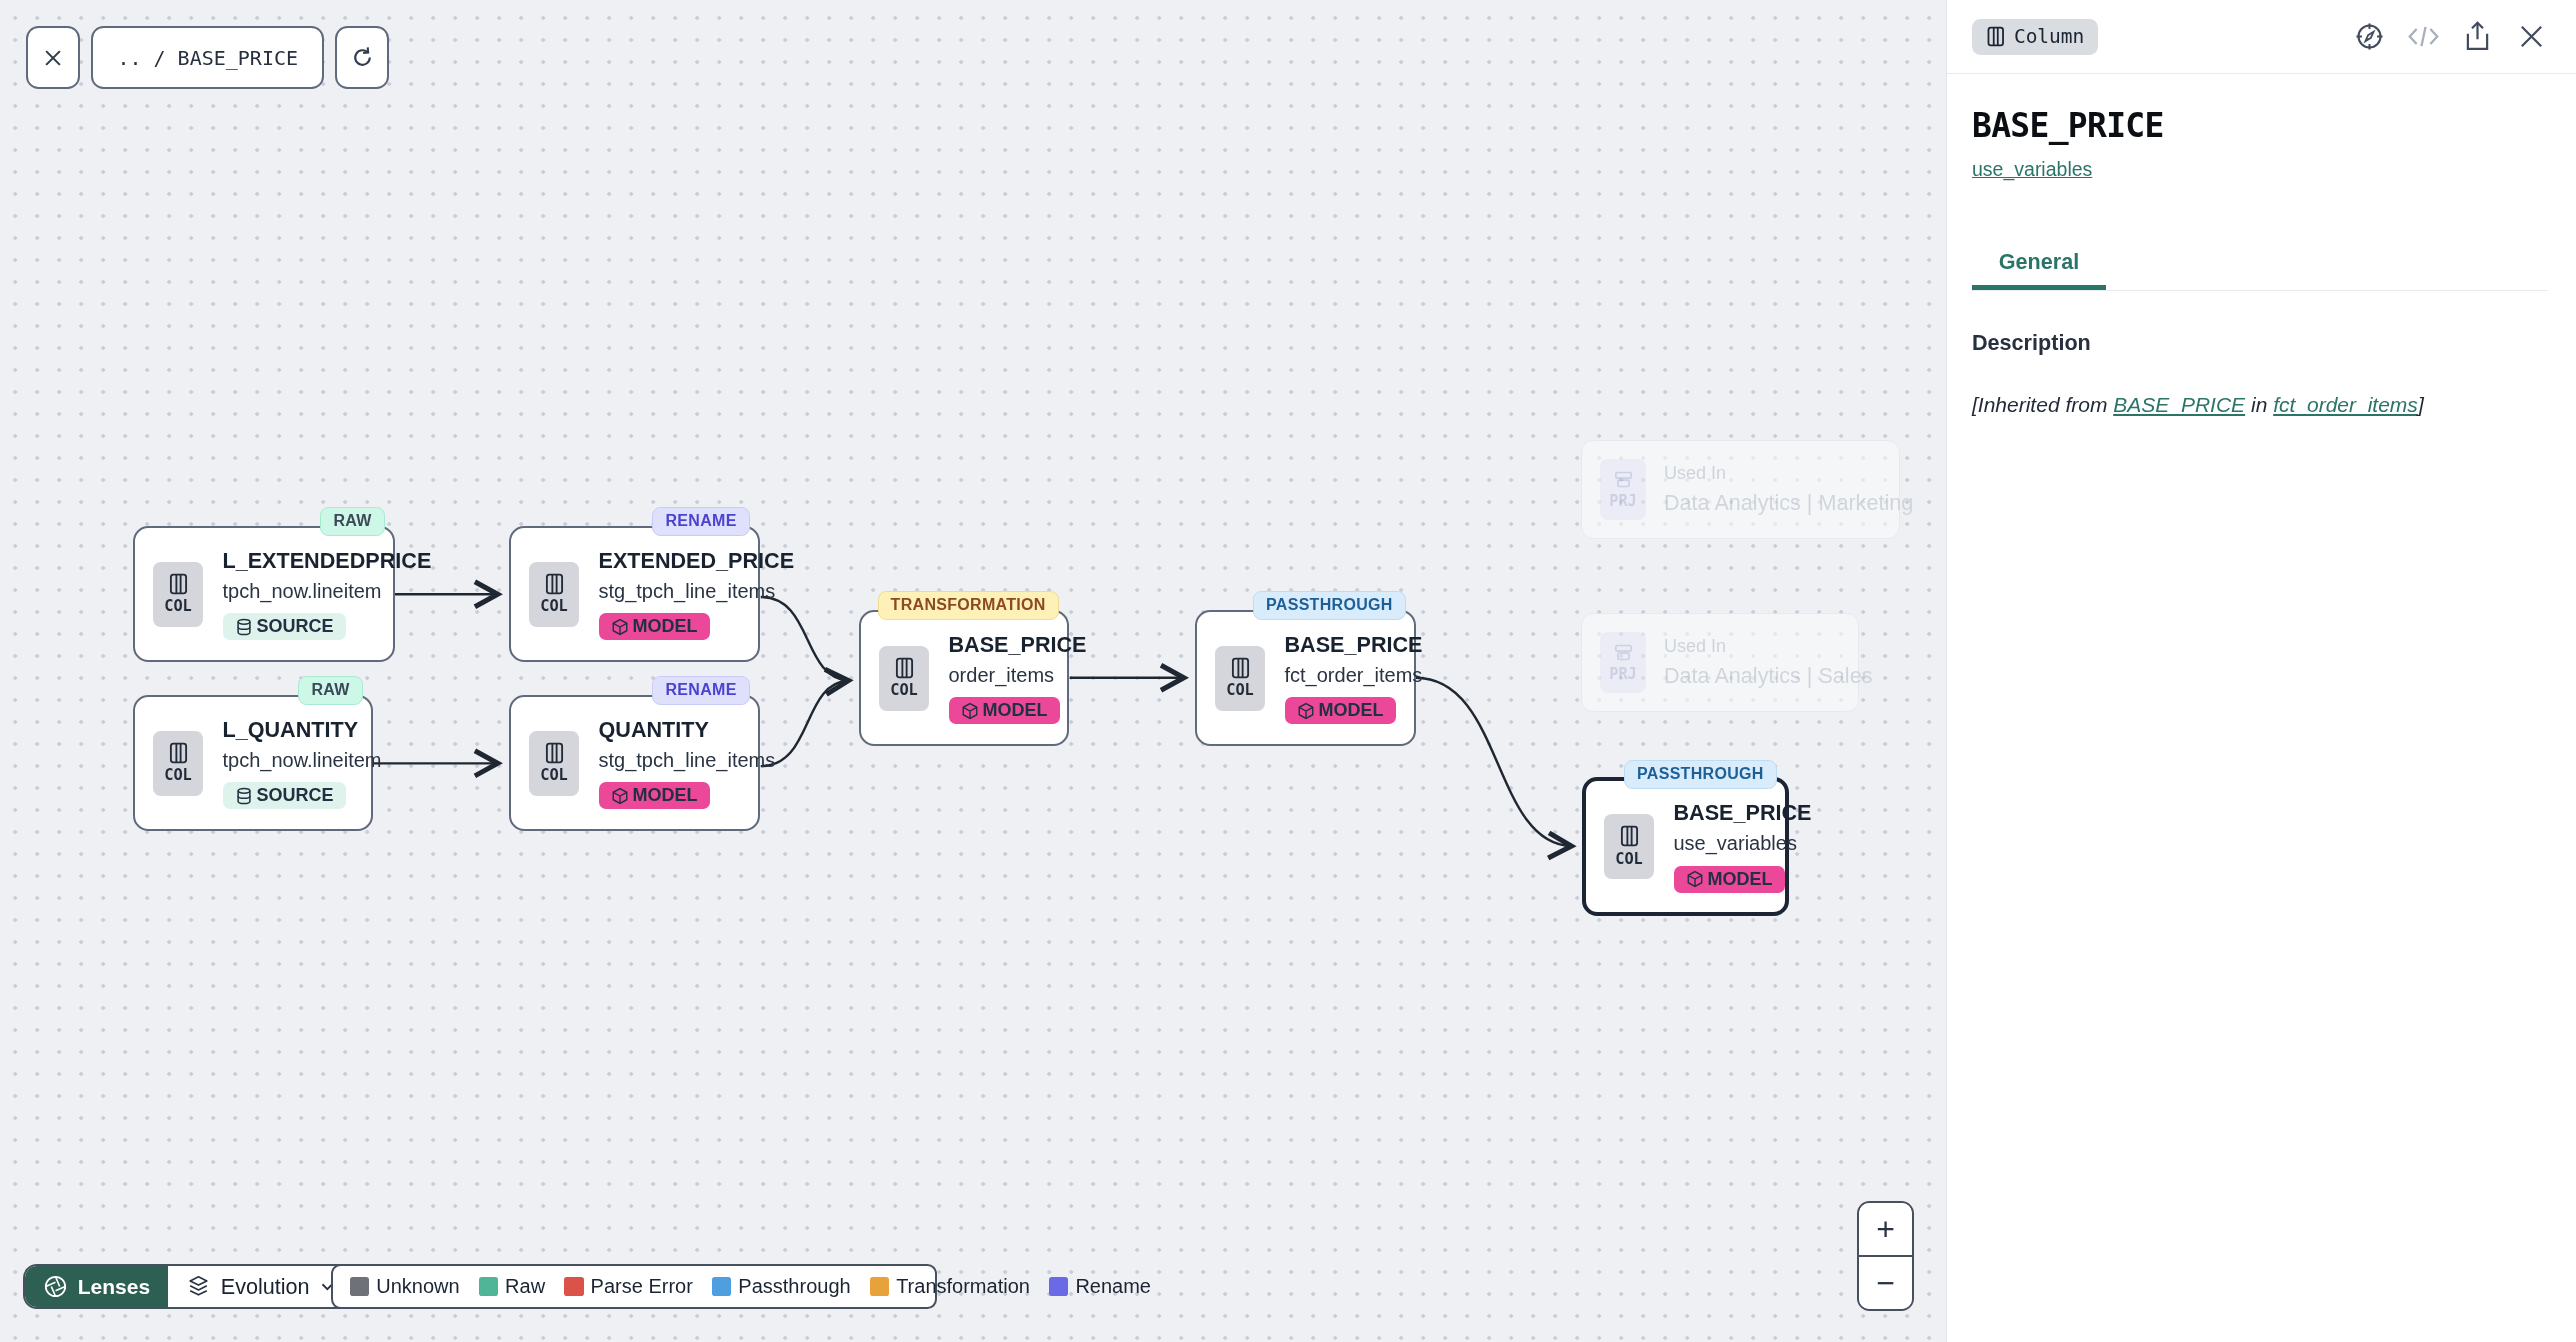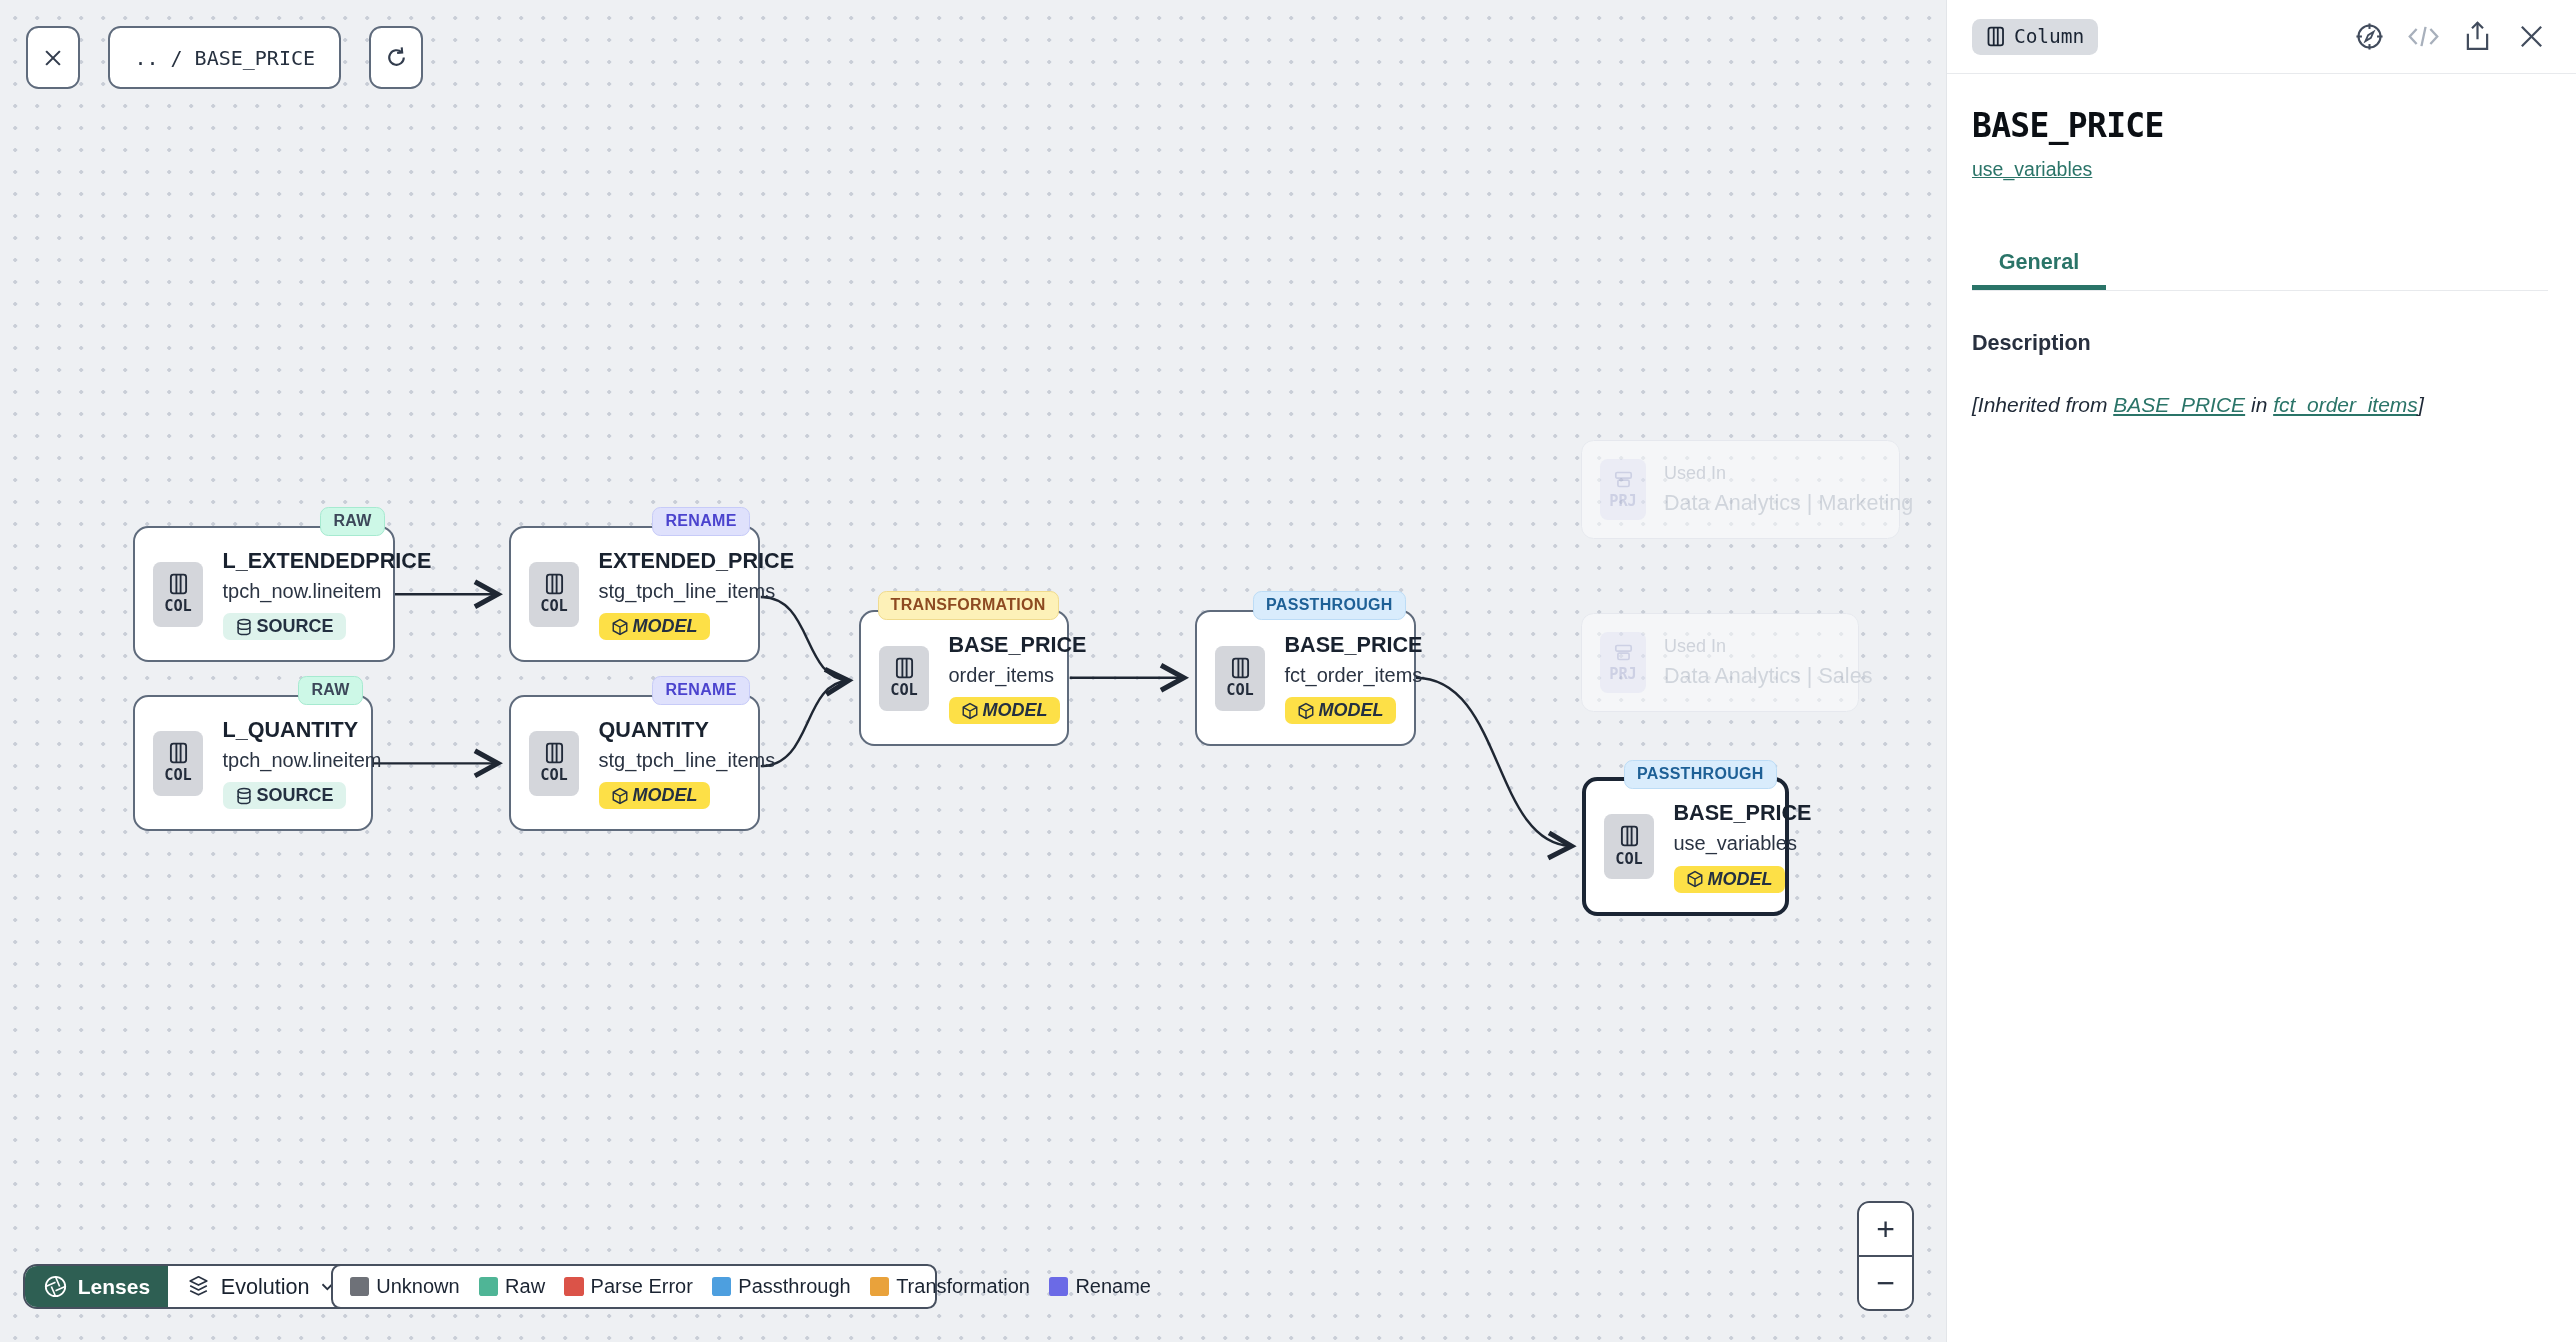--- a/index.html
+++ b/index.html
@@ -17,7 +17,7 @@
   svg.edges { position: absolute; left: 0; top: 0; z-index: 1; pointer-events: none; }
 
   
-  .toolbar { position: absolute; left: 26.4px; top: 26.4px; z-index: 6; display: flex; gap: 28px; }
+  .toolbar { position: absolute; left: 26.4px; top: 26.4px; z-index: 6; display: flex; gap: 11px; }
   .tbtn {
     height: 63px; background: #ffffff; border: 2.1px solid #5f6b7c; border-radius: 12.5px;
     display: flex; align-items: center; justify-content: center; color: #323c4d;

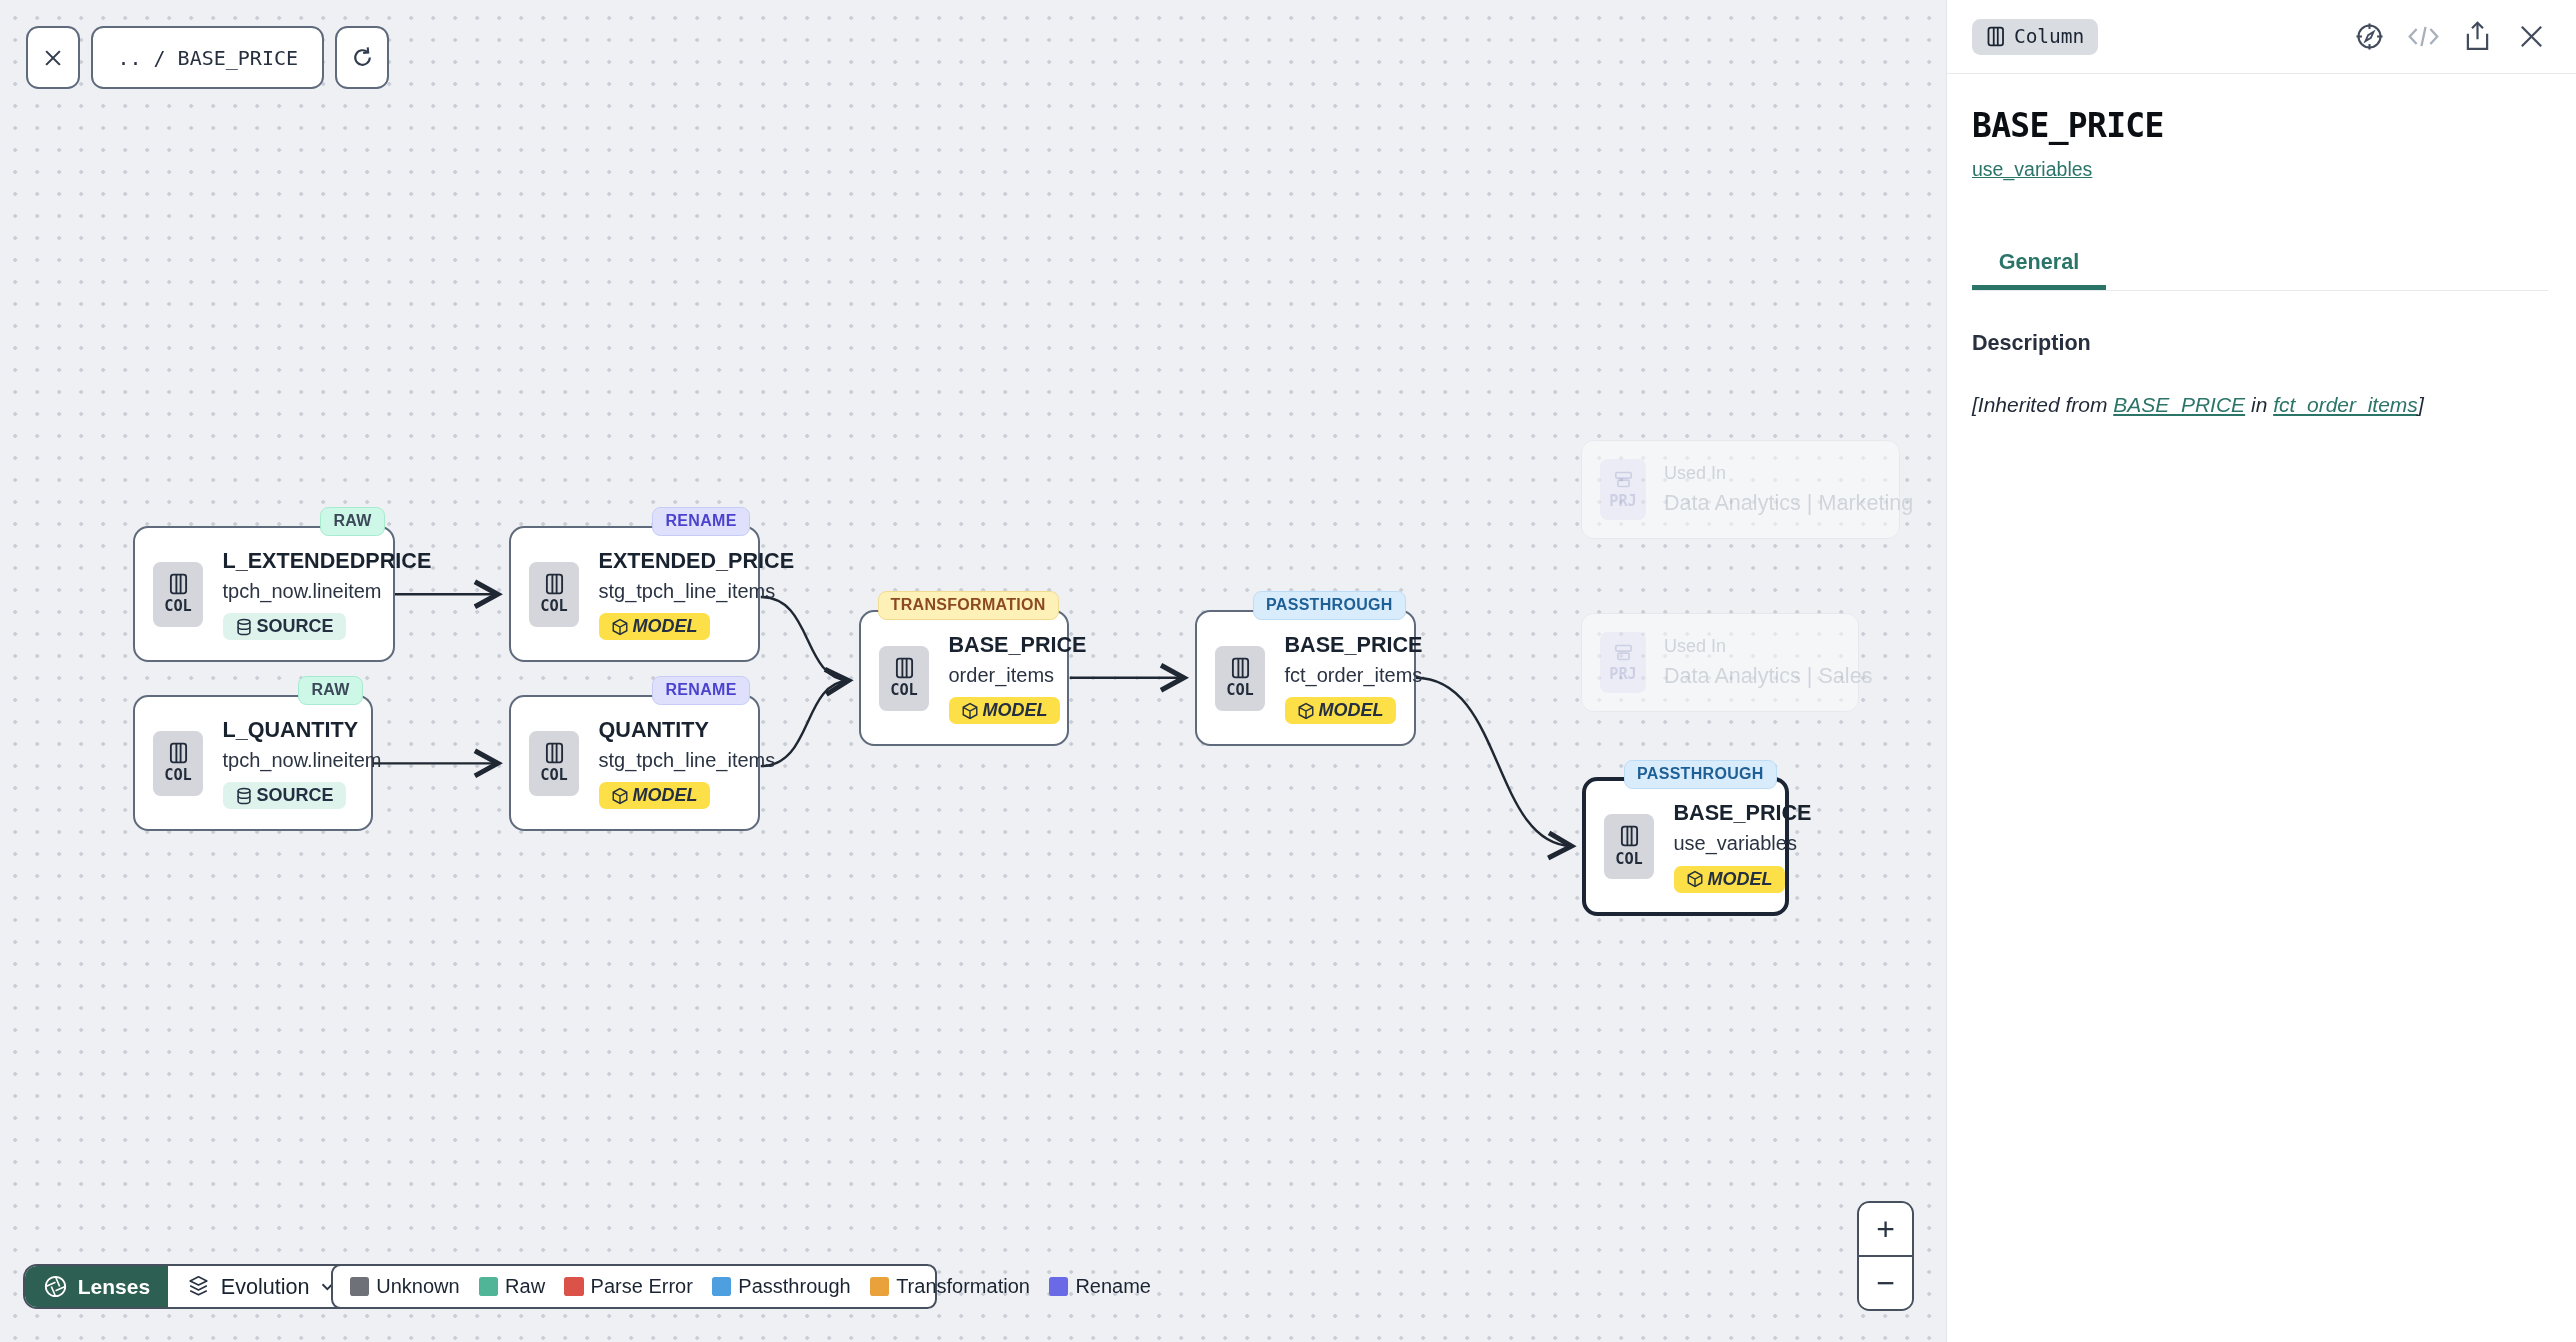--- a/index.html
+++ b/index.html
@@ -56,7 +56,7 @@
     font-size: 18px; font-weight: 700; color: #243041;
   }
   .kind-badge.source { background: #def3ec; }
-  .kind-badge.model  { background: #fde047; font-style: italic; }
+  .kind-badge.model  { background: #ec4899; }
 
   
   .ghost {

